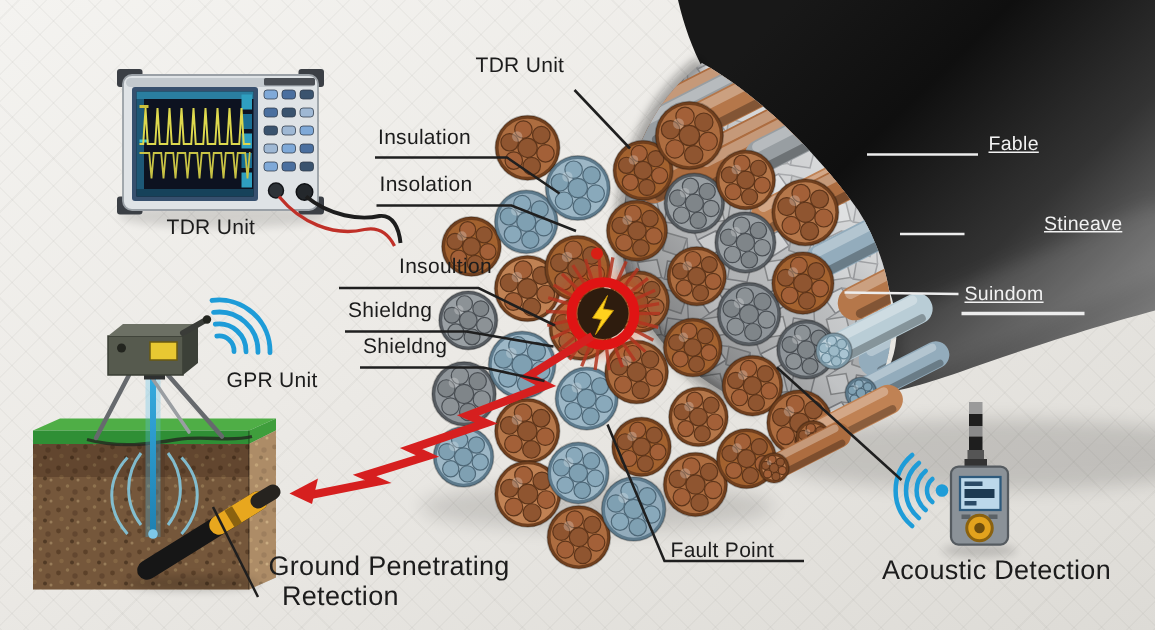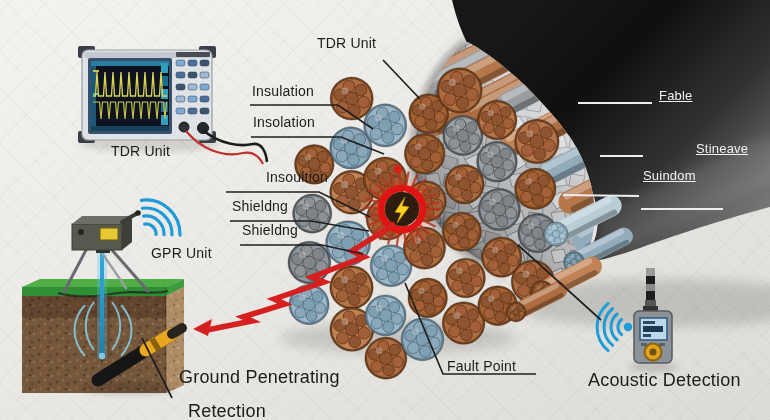--- a/index.html
+++ b/index.html
@@ -748,7 +748,7 @@
 <div class="lbl" style="left:242px;top:223px;">Shieldng</div>
 <div class="lbl light" style="left:659px;top:89px;">Fable</div>
 <div class="lbl light" style="left:667px;top:142px;margin-left:29px;">Stineave</div>
-<div class="lbl light" style="left:643px;top:169px;">Suindom</div>
+<div class="lbl light" style="left:643px;top:189px;">Suindom</div>
 <div class="lbl" style="left:447px;top:359px;">Fault Point</div>
 <div class="lbl" style="left:151px;top:246px;">GPR Unit</div>
 <div class="lbl small" style="left:179px;top:367px;">

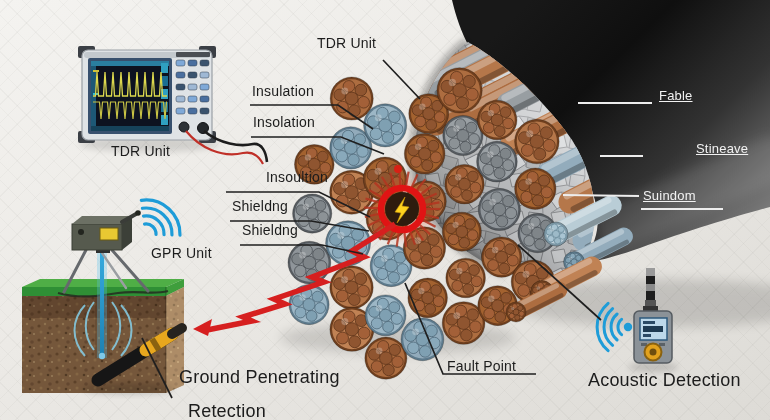--- a/index.html
+++ b/index.html
@@ -15,7 +15,7 @@
   .lbl{position:absolute;color:#1c1c1c;font-size:14px;line-height:1.12;white-space:nowrap;letter-spacing:.2px;}
   .lbl.light{color:#f2f2f2;font-size:13px;text-decoration:underline;}
   .lbl.small{font-size:18px;}
-  .lbl .l2{margin-left:9px;margin-top:14px;}
+  .lbl .l2{margin-left:9px;}
 </style>
 </head>
 <body>

